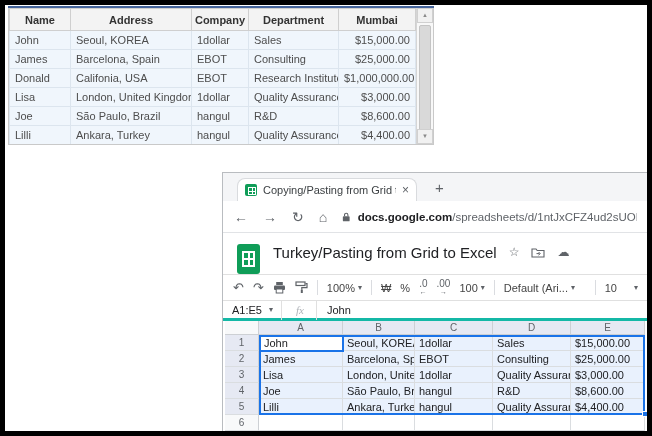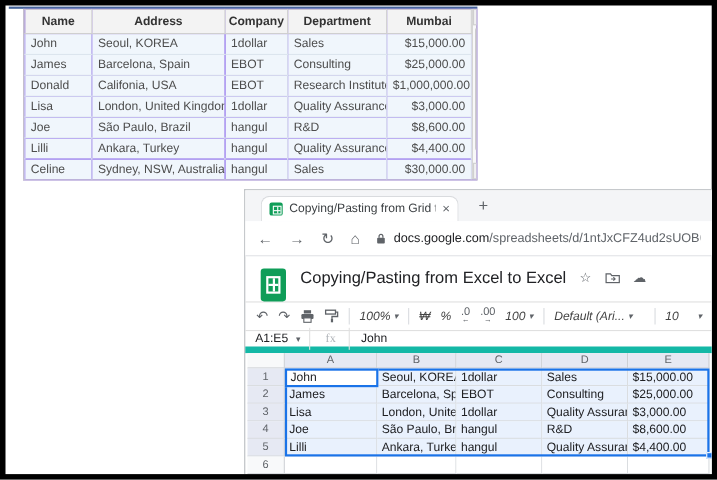--- a/index.html
+++ b/index.html
@@ -10,7 +10,7 @@
   
   .tui-wrap { position:absolute; left:3px; top:1px; width:426px; }
   .tui-top { height:2px; background:#44639a; }
-  .tui-body { display:flex; border:1px solid #c9c9c9; border-top:none; height:156px; overflow:hidden; background:#8b5cf6;margin-left:13px; }
+  .tui-body { display:flex; border:1px solid #c9c9c9; border-top:none; height:137px; overflow:hidden; background:#f0abfc; }
   .tui-table { border-collapse:collapse; table-layout:fixed; width:407px; font-size:11px; }
   .tui-table th { height:22px; background:#f3f3f3; border:1px solid #cfcfcf; font-weight:bold; color:#333; text-align:center; }
   .tui-table td { height:19px; background:#f0f6fc; border:1px solid #dce5ee; color:#4d4d4d; padding:0 5px; white-space:nowrap; overflow:hidden; }

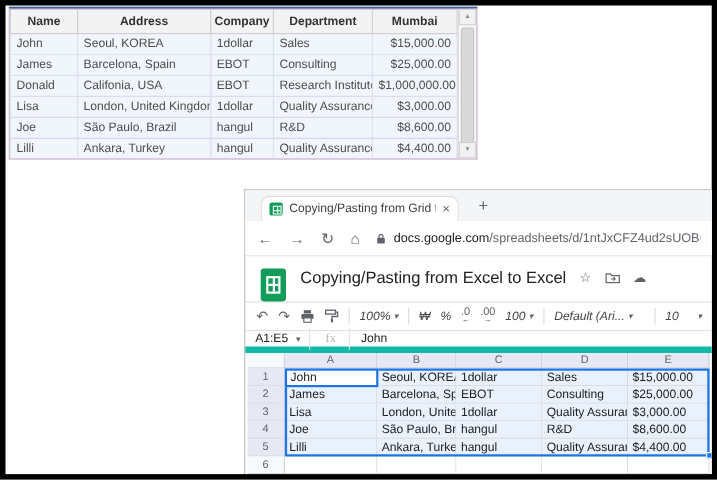--- a/index.html
+++ b/index.html
@@ -36,7 +36,7 @@
   .nav-ic { font-size:14px; color:#5f6368; margin-right:15px; }
   .urlbar { display:flex; align-items:center; gap:7px; flex:1; overflow:hidden; }
   .url { font-size:11.5px; white-space:nowrap; overflow:hidden; }
-  .url .dom { color:#202124; font-weight:normal; } .url .path { color:#5f6368; }
+  .url .dom { color:#202124; font-weight:bold; } .url .path { color:#5f6368; }
 
   
   .sheets-header { display:flex; padding:9px 0 0 14px; }

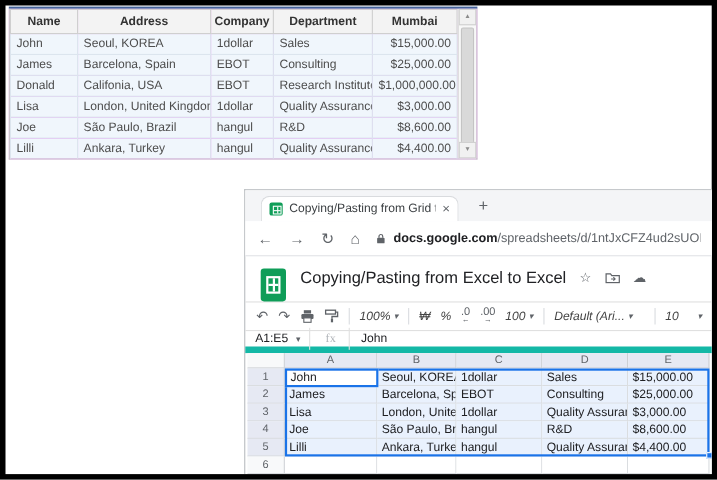--- a/index.html
+++ b/index.html
@@ -201,7 +201,7 @@
         </div>
       <div class="sh-text">
         <div class="title-row">
-          <span class="doc-title">Copying/Pasting from Excel to Excel</span>
+          <span class="doc-title">Turkey/Pasting from Grid to Excel</span>
           <span class="hdr-ic">☆</span>
           <svg width="14" height="11" viewBox="0 0 14 11">
               <path d="M1 2h4l1.2 1.5H13V10H1z" fill="none" stroke="#5f6368" stroke-width="1.1"></path>

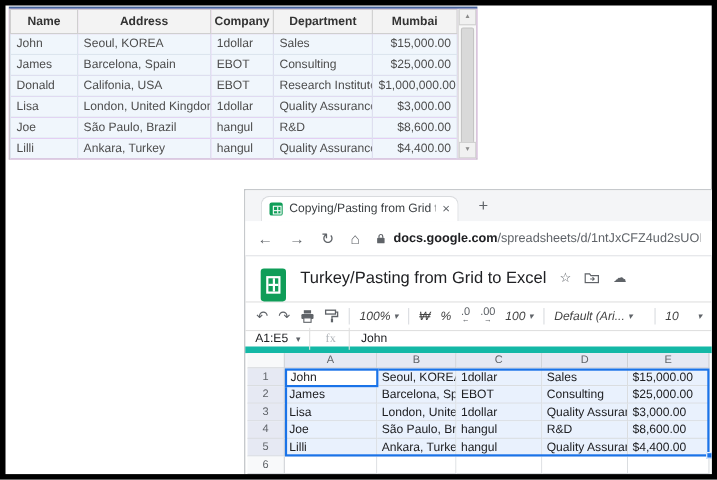--- a/index.html
+++ b/index.html
@@ -57,7 +57,7 @@
   .tb-ic { font-size:13px; color:#5f6368; }
   .sep { width:1px; height:15px; background:#dadce0; }
   .dd { color:#5f6368; font-size:8px; }
-  .tb-g { display:flex; align-items:center; gap:3px; white-space:nowrap;font-style:italic; }
+  .tb-g { display:flex; align-items:center; gap:3px; white-space:nowrap; }
   .decpair { display:inline-flex; flex-direction:column; align-items:center; line-height:8px; font-size:10px; color:#5f6368; }
   .decpair .ar { font-size:7px; }
   .fontsize-g { margin-left:auto; }

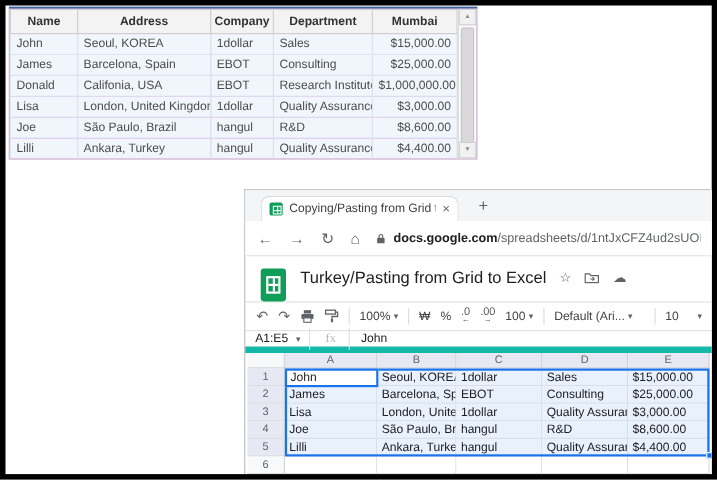--- a/index.html
+++ b/index.html
@@ -63,7 +63,7 @@
   .fontsize-g { margin-left:auto; }
 
   
-  .formulabar { height:21px; border-top:1px solid #e0e0e0; border-bottom:6px solid #14b8a6; display:flex; align-items:center; font-size:11px; color:#202124; }
+  .formulabar { height:21px; border-top:1px solid #e0e0e0; border-bottom:3px solid #14b8a6; display:flex; align-items:center; font-size:11px; color:#202124; }
   .namebox { width:46px; padding-left:9px; }
   .nb-dd { color:#5f6368; font-size:8px; margin-right:8px; }
   .fb-sep { width:1px; height:20px; background:#e0e0e0; }

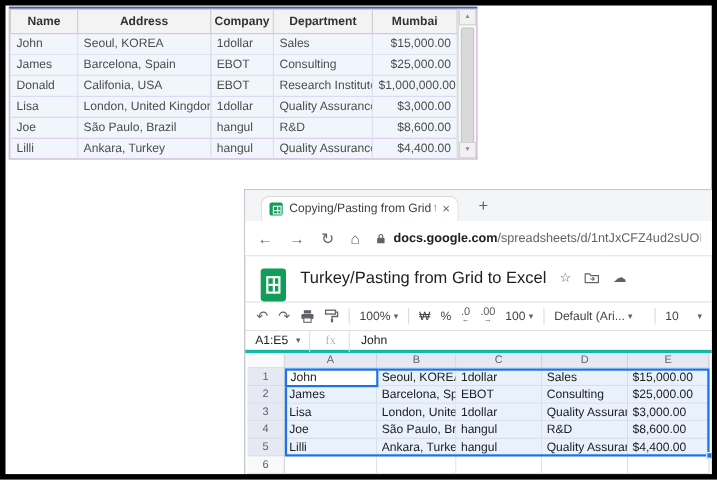--- a/index.html
+++ b/index.html
@@ -67,7 +67,7 @@
   .namebox { width:46px; padding-left:9px; }
   .nb-dd { color:#5f6368; font-size:8px; margin-right:8px; }
   .fb-sep { width:1px; height:20px; background:#e0e0e0; }
-  .fx { color:#b0b4b9; font-family:"Liberation Serif", serif; padding:0 12px 0 14px;text-align:center; }
+  .fx { font-style:italic; color:#b0b4b9; font-family:"Liberation Serif", serif; padding:0 12px 0 14px;text-align:center; }
   .fb-val { padding-left:10px; }
 
   

